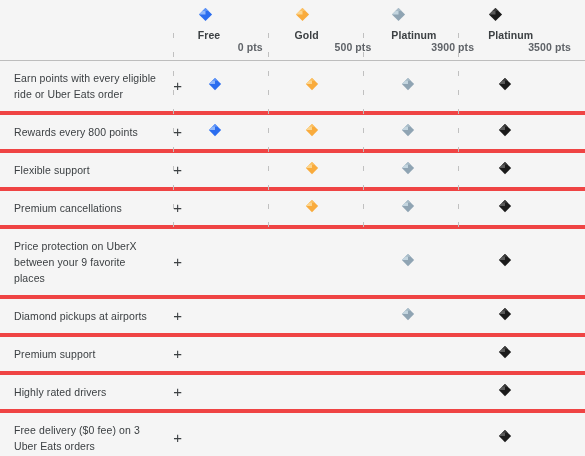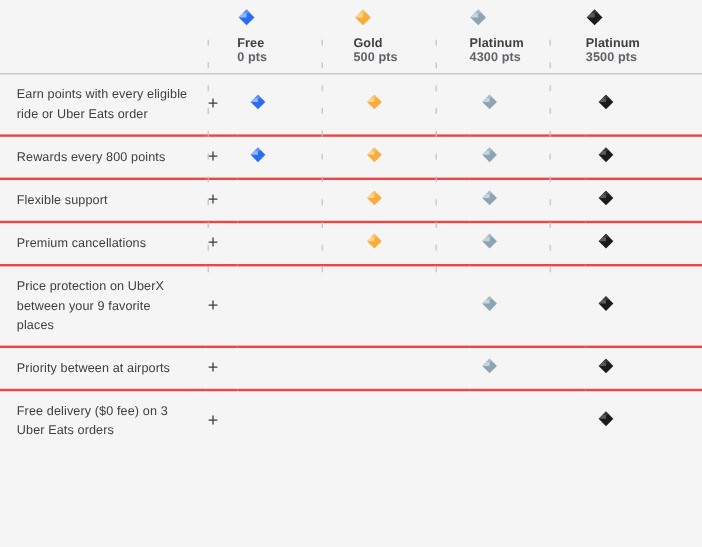--- a/index.html
+++ b/index.html
@@ -42,6 +42,7 @@
     line-height: 13px;
     color: #5f6368;
     letter-spacing: .1px;
+    margin-left: 40px;
   }
   
   .tier-table td {

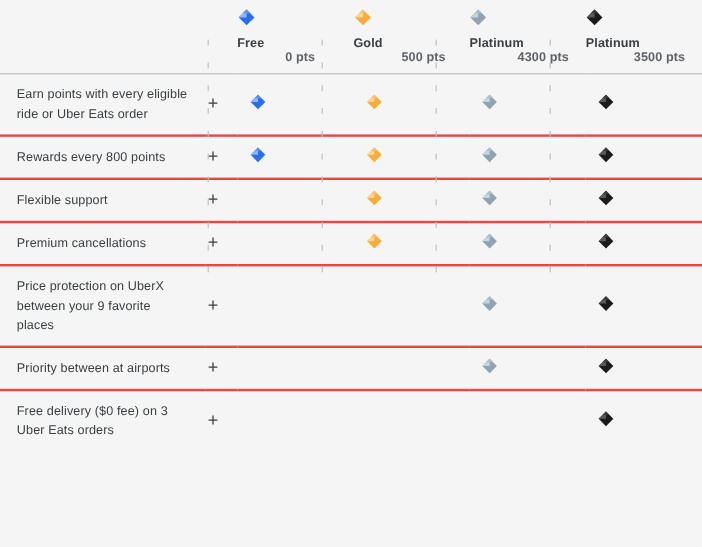--- a/index.html
+++ b/index.html
@@ -139,7 +139,7 @@
                   <polygon points="12,1.5 22.5,12 12,22.5 1.5,12" fill="#8fa4b3"></polygon>
                   <polygon points="12,1.5 12,12 1.5,12" fill="#c3d5df"></polygon>
                   <polygon points="12,1.5 17,6.5 7,6.5" fill="#a9bcc8"></polygon>
-                </svg></span><div class="tier-name">Platinum</div><div class="tier-pts">4300 pts</div></div>
+                </svg></span><div class="tier-name">Platinum</div><div class="tier-pts">3900 pts</div></div>
           </th>
           <th>
             <div class="head-cell"><span class="gem head-gem"><svg width="15" height="15" viewBox="0 0 24 24">

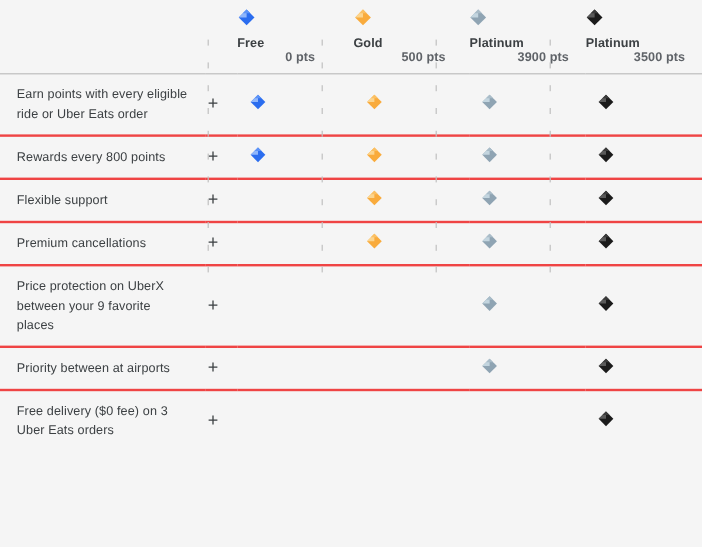--- a/index.html
+++ b/index.html
@@ -48,7 +48,7 @@
   .tier-table td {
     padding: 0;
     background: #f5f5f5;
-    border-bottom: 2px solid #ef4444;
+    border-bottom: 4px solid #ef4444;
     vertical-align: middle;
   }
   tbody tr:last-child td { border-bottom: none; }

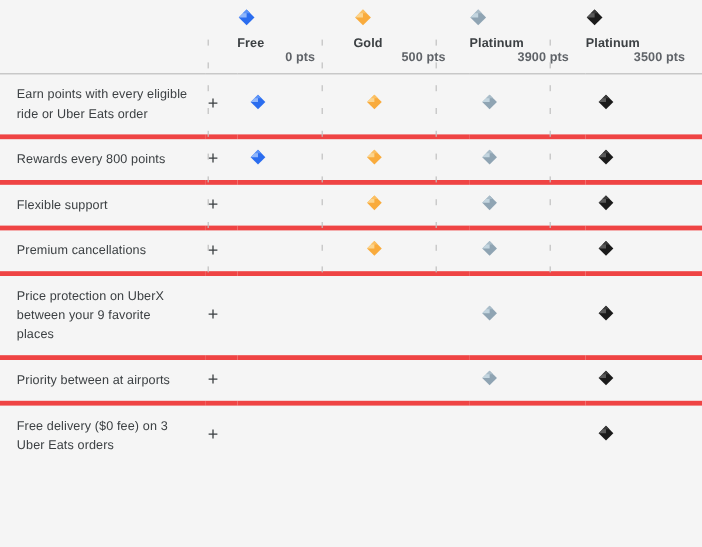--- a/index.html
+++ b/index.html
@@ -256,7 +256,7 @@
               </svg></span></td>
         </tr>
         <tr>
-          <td class="feature">Priority between at airports</td>
+          <td class="feature">Diamond pickups at airports</td>
           <td class="plus"><span class="plus-glyph">+</span></td>
           <td class="gemcell"></td>
           <td class="gemcell"></td>

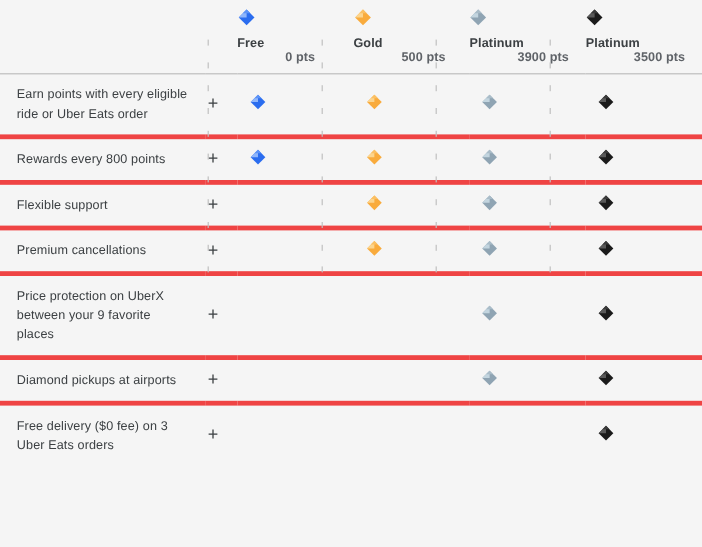--- a/index.html
+++ b/index.html
@@ -265,6 +265,18 @@
                 <polygon points="12,1.5 12,12 1.5,12" fill="#c3d5df"></polygon>
                 <polygon points="12,1.5 17,6.5 7,6.5" fill="#a9bcc8"></polygon>
               </svg></span></td>
+          <td class="gemcell"><span class="gem sm"><svg width="14" height="14" viewBox="0 0 24 24">
+                <polygon points="12,1.5 22.5,12 12,22.5 1.5,12" fill="#1b1b1b"></polygon>
+                <polygon points="12,1.5 12,12 1.5,12" fill="#5a5a5a"></polygon>
+                <polygon points="12,1.5 17,6.5 7,6.5" fill="#3b3b3b"></polygon>
+              </svg></span></td>
+        </tr>
+        <tr>
+          <td class="feature">Premium support</td>
+          <td class="plus"><span class="plus-glyph">+</span></td>
+          <td class="gemcell"></td>
+          <td class="gemcell"></td>
+          <td class="gemcell"></td>
           <td class="gemcell"><span class="gem sm"><svg width="14" height="14" viewBox="0 0 24 24">
                 <polygon points="12,1.5 22.5,12 12,22.5 1.5,12" fill="#1b1b1b"></polygon>
                 <polygon points="12,1.5 12,12 1.5,12" fill="#5a5a5a"></polygon>

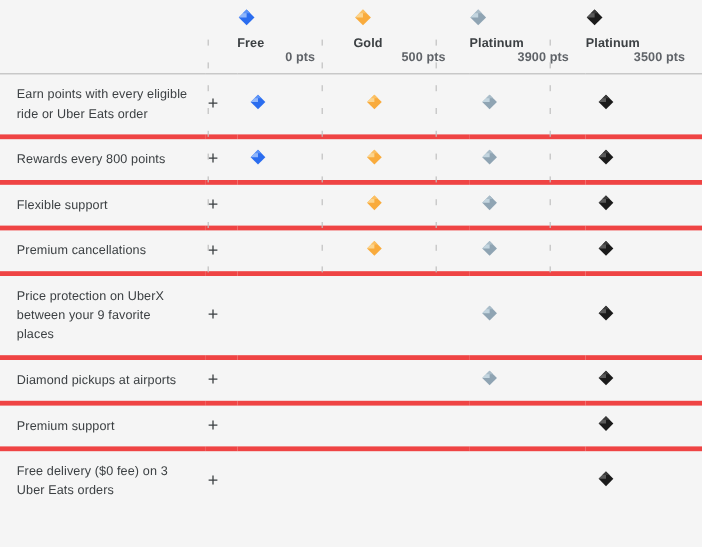--- a/index.html
+++ b/index.html
@@ -273,6 +273,18 @@
         </tr>
         <tr>
           <td class="feature">Premium support</td>
+          <td class="plus"><span class="plus-glyph">+</span></td>
+          <td class="gemcell"></td>
+          <td class="gemcell"></td>
+          <td class="gemcell"></td>
+          <td class="gemcell"><span class="gem sm"><svg width="14" height="14" viewBox="0 0 24 24">
+                <polygon points="12,1.5 22.5,12 12,22.5 1.5,12" fill="#1b1b1b"></polygon>
+                <polygon points="12,1.5 12,12 1.5,12" fill="#5a5a5a"></polygon>
+                <polygon points="12,1.5 17,6.5 7,6.5" fill="#3b3b3b"></polygon>
+              </svg></span></td>
+        </tr>
+        <tr>
+          <td class="feature">Highly rated drivers</td>
           <td class="plus"><span class="plus-glyph">+</span></td>
           <td class="gemcell"></td>
           <td class="gemcell"></td>

